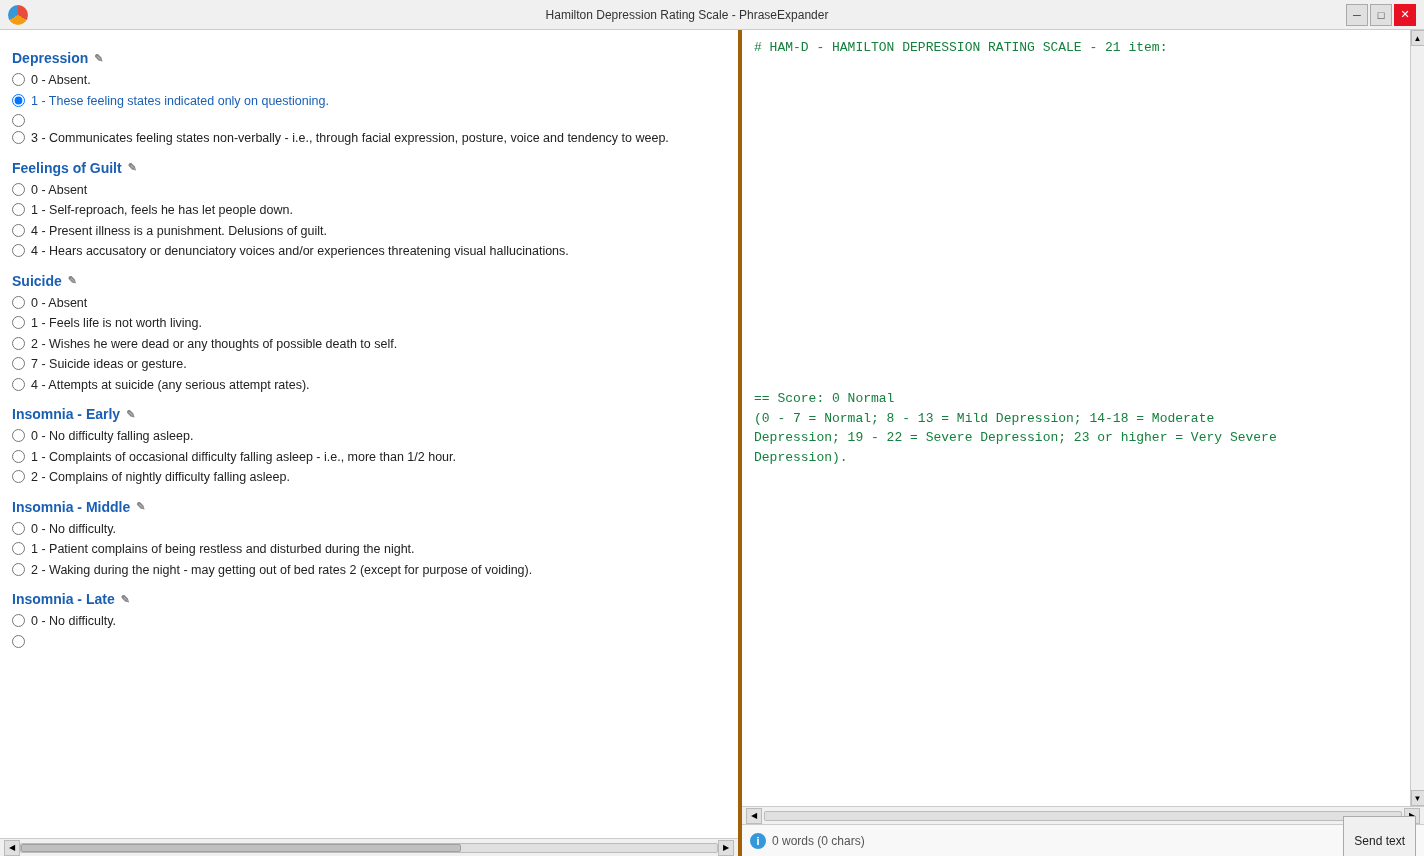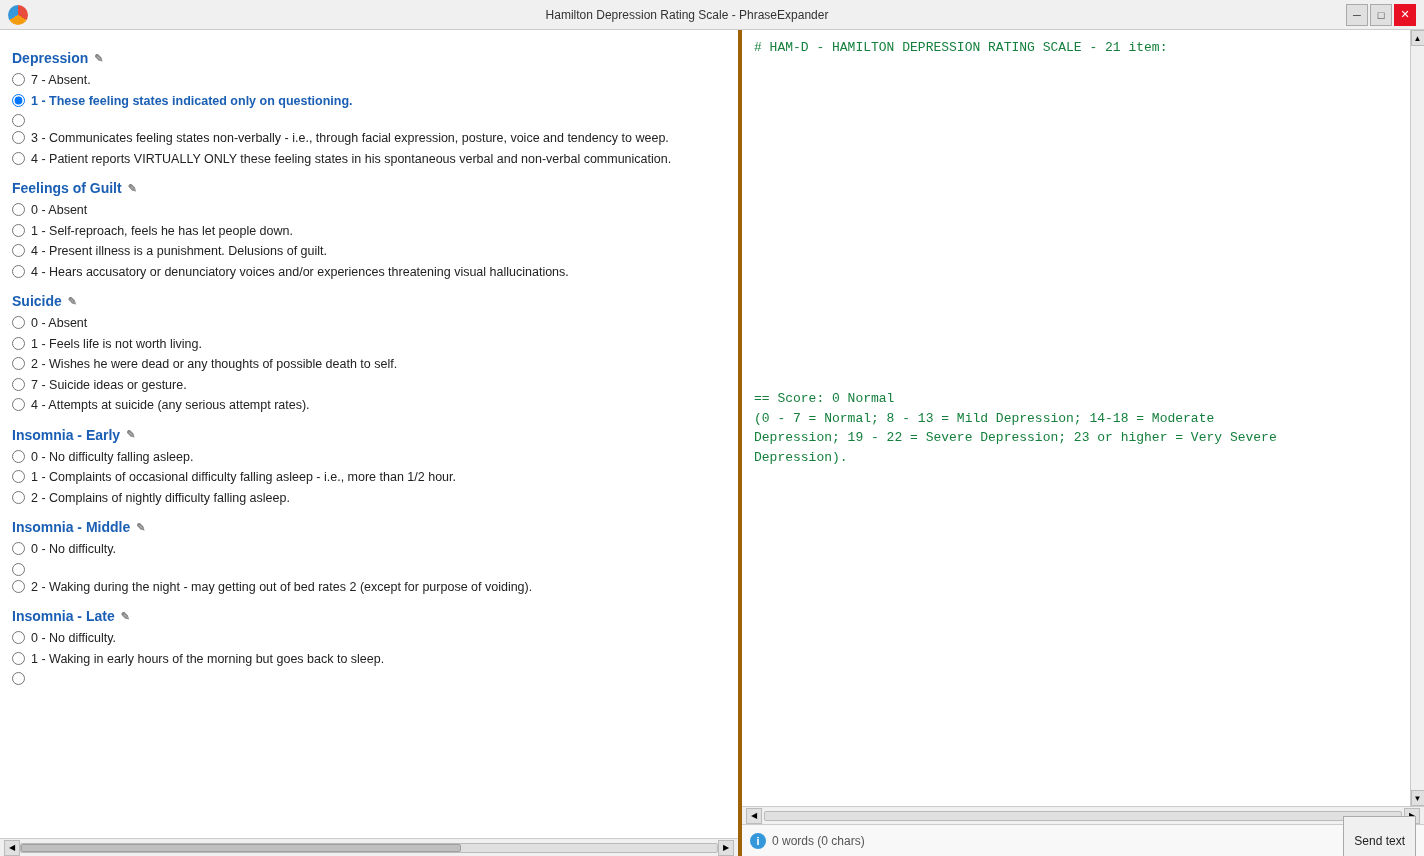--- a/index.html
+++ b/index.html
@@ -155,7 +155,7 @@
           </div>
           <div class="radio-item">
             <input type="radio" name="depression" value="0" style="">
-            <span class="radio-label">7 - Absent.</span>
+            <span class="radio-label">0 - Absent.</span>
           </div>
           <div class="radio-item">
             <input type="radio" name="depression" value="1" checked="" style="">

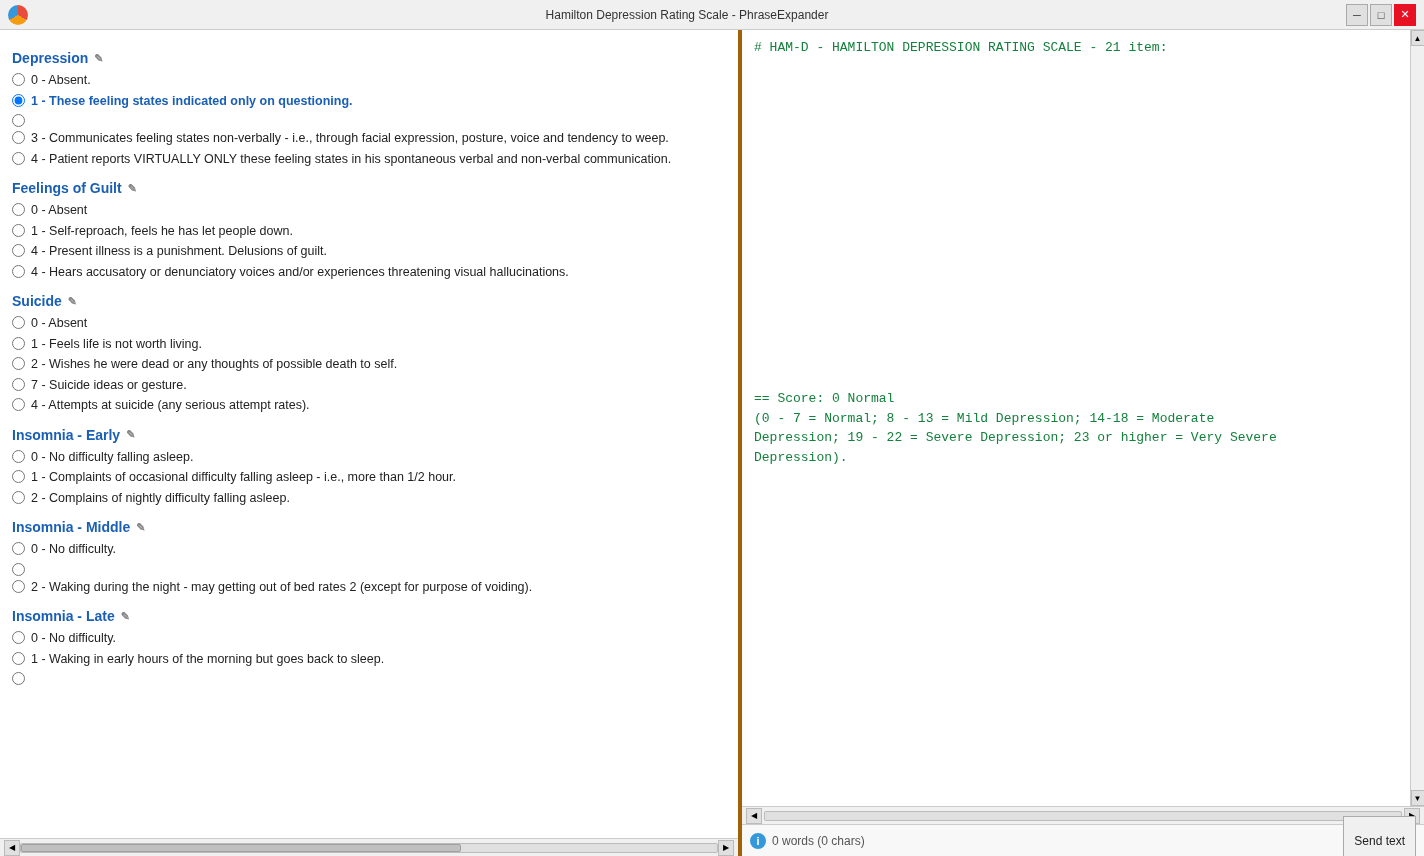--- a/index.html
+++ b/index.html
@@ -75,7 +75,7 @@
       margin-top: 1px; flex-shrink: 0; cursor: pointer;
     }
     .radio-label { color: #222; font-size: 12.5px; }
-    .radio-label.selected { color: #1a5fb4; font-weight: bold; }
+    .radio-label.selected { color: #1a5fb4; }
 
     
     .right-panel {

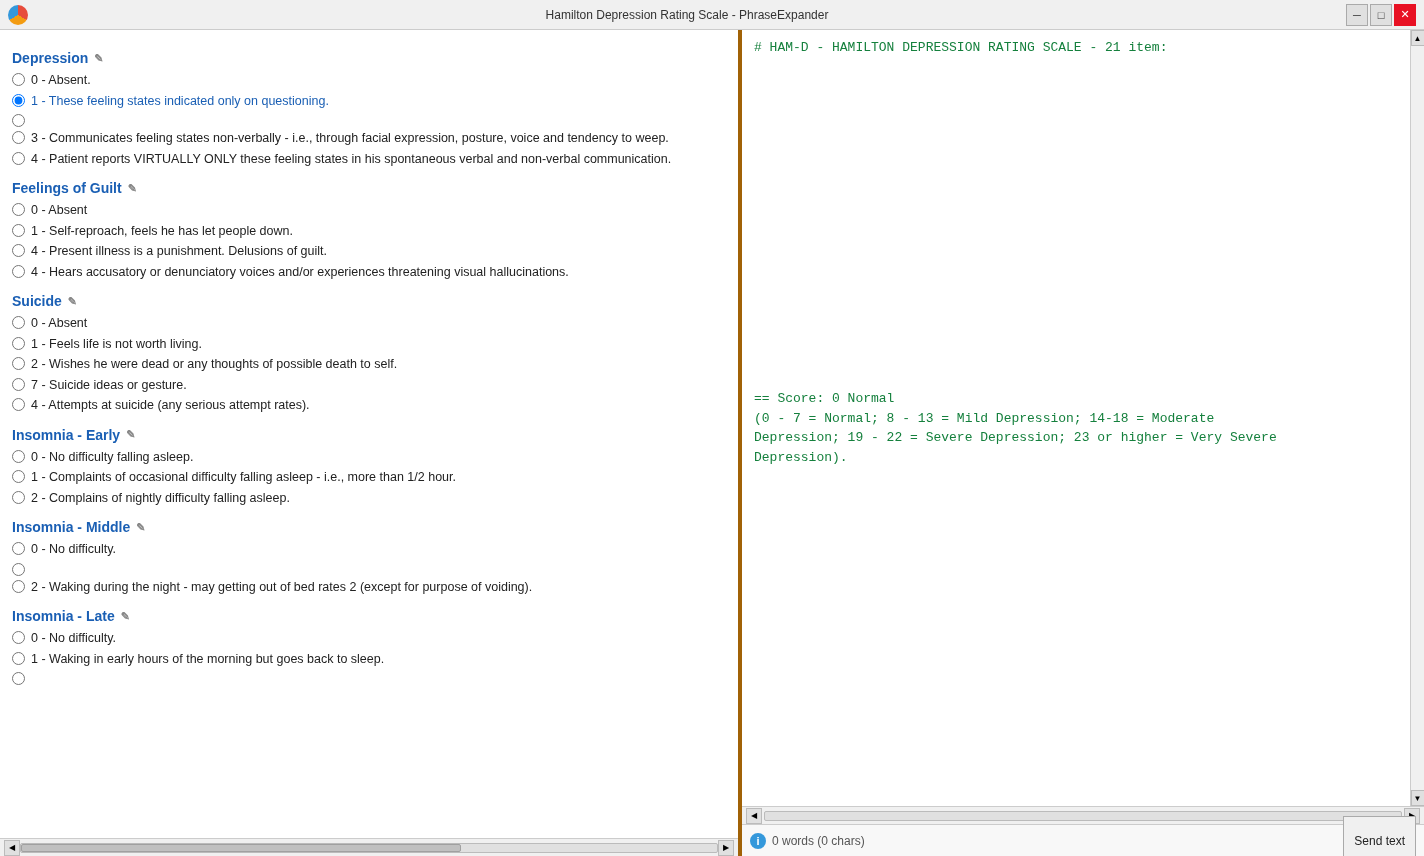--- a/index.html
+++ b/index.html
@@ -167,10 +167,6 @@
           <div class="radio-item">
             <input type="radio" name="depression" value="3" style="">
             <span class="radio-label">3 - Communicates feeling states non-verbally - i.e., through facial expression, posture, voice and tendency to weep.</span>
-          </div>
-          <div class="radio-item">
-            <input type="radio" name="depression" value="4" style="">
-            <span class="radio-label">4 - Patient reports VIRTUALLY ONLY these feeling states in his spontaneous verbal and non-verbal communication.</span>
           </div>
         </div>
         <div>

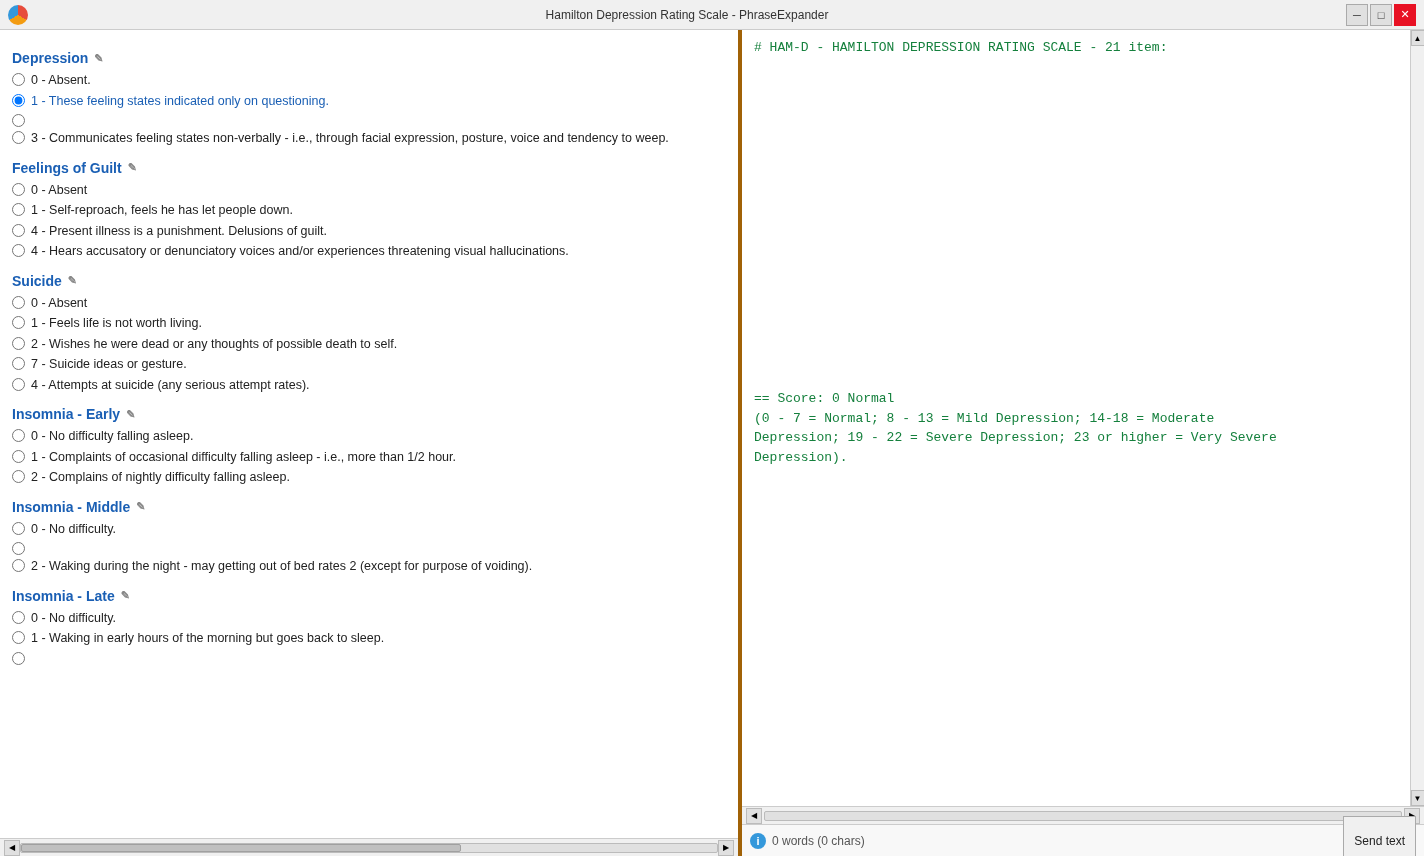--- a/index.html
+++ b/index.html
@@ -246,6 +246,7 @@
           </div>
           <div class="radio-item">
             <input type="radio" name="insomnia-middle" value="1" style="">
+            <span class="radio-label">1 - Patient complains of being restless and disturbed during the night.</span>
           </div>
           <div class="radio-item">
             <input type="radio" name="insomnia-middle" value="2" style="">

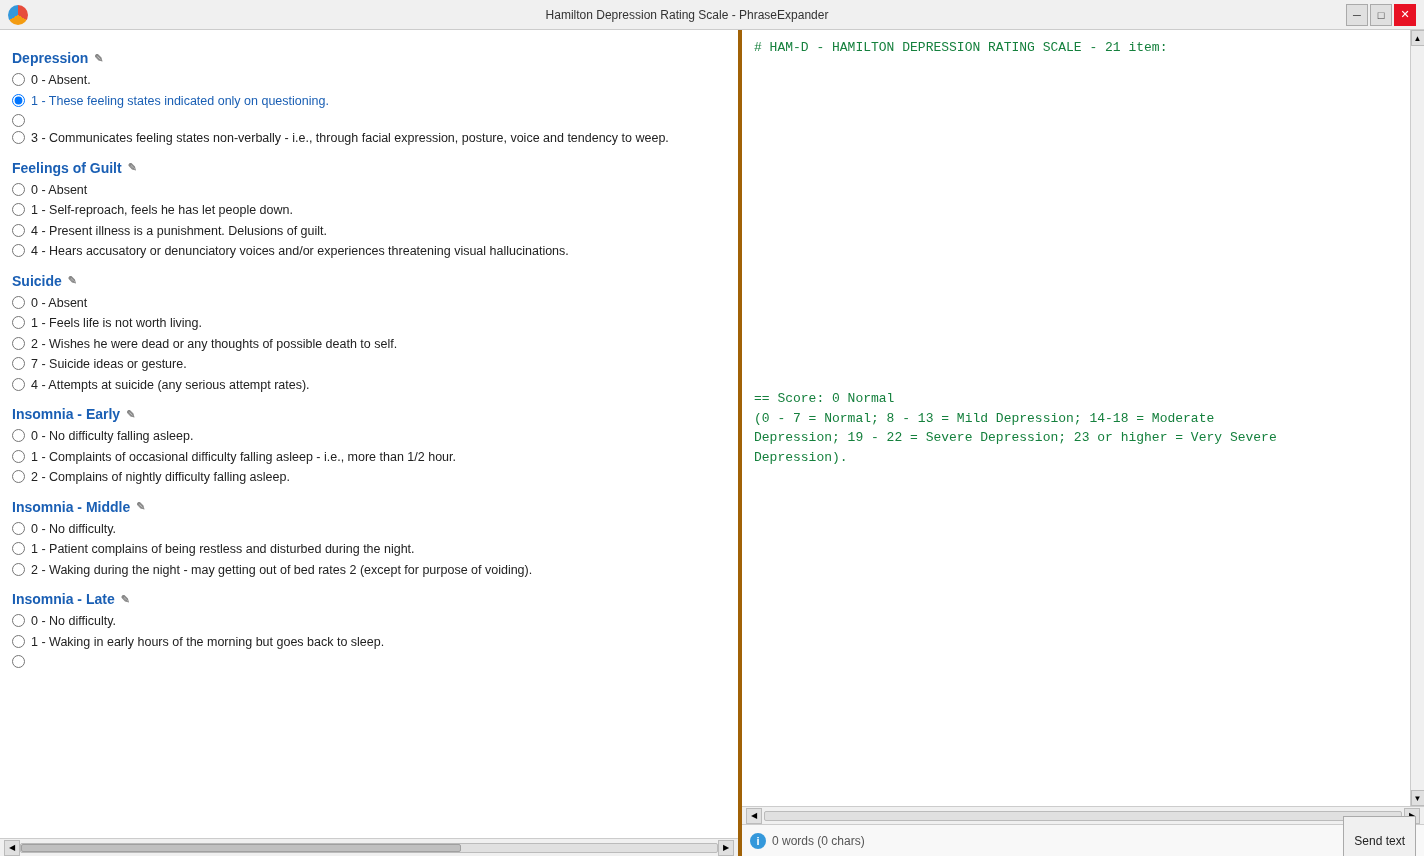--- a/index.html
+++ b/index.html
@@ -261,10 +261,6 @@
           <div class="radio-item">
             <input type="radio" name="insomnia-late" value="0" style="">
             <span class="radio-label">0 - No difficulty.</span>
-          </div>
-          <div class="radio-item">
-            <input type="radio" name="insomnia-late" value="1" style="">
-            <span class="radio-label">1 - Waking in early hours of the morning but goes back to sleep.</span>
           </div>
           <div class="radio-item">
             <input type="radio" name="insomnia-late" value="2" style="">

